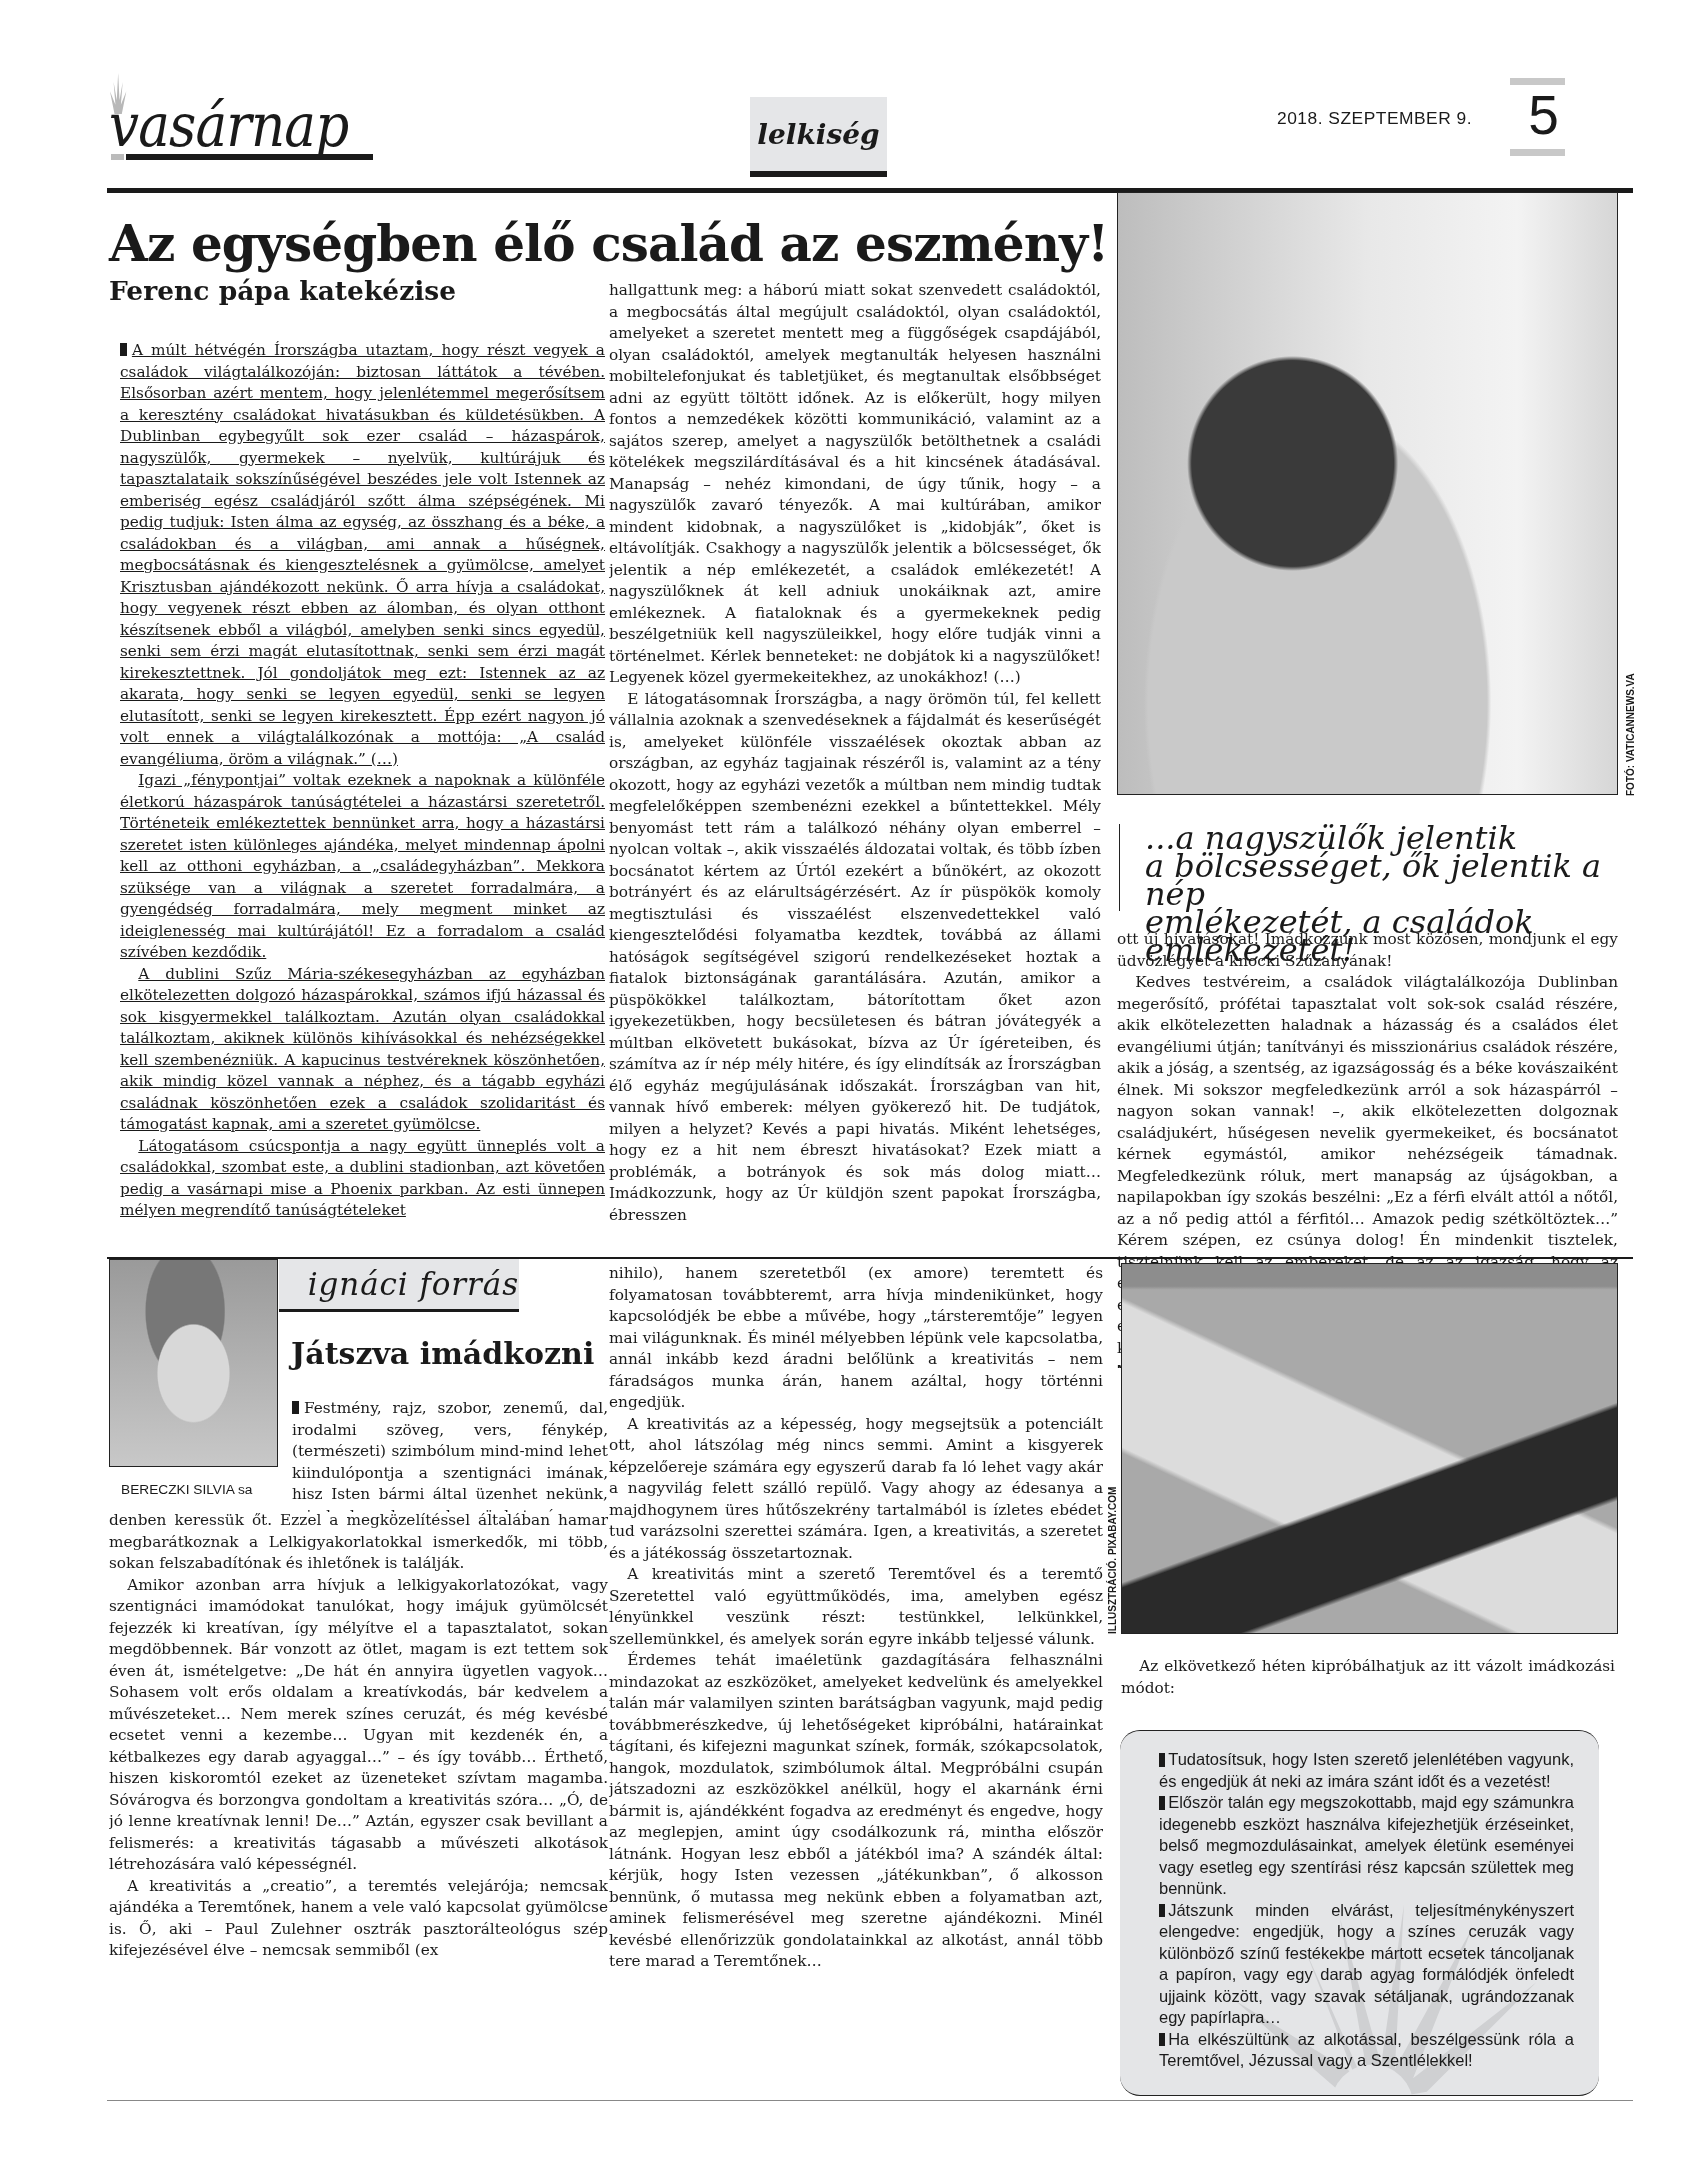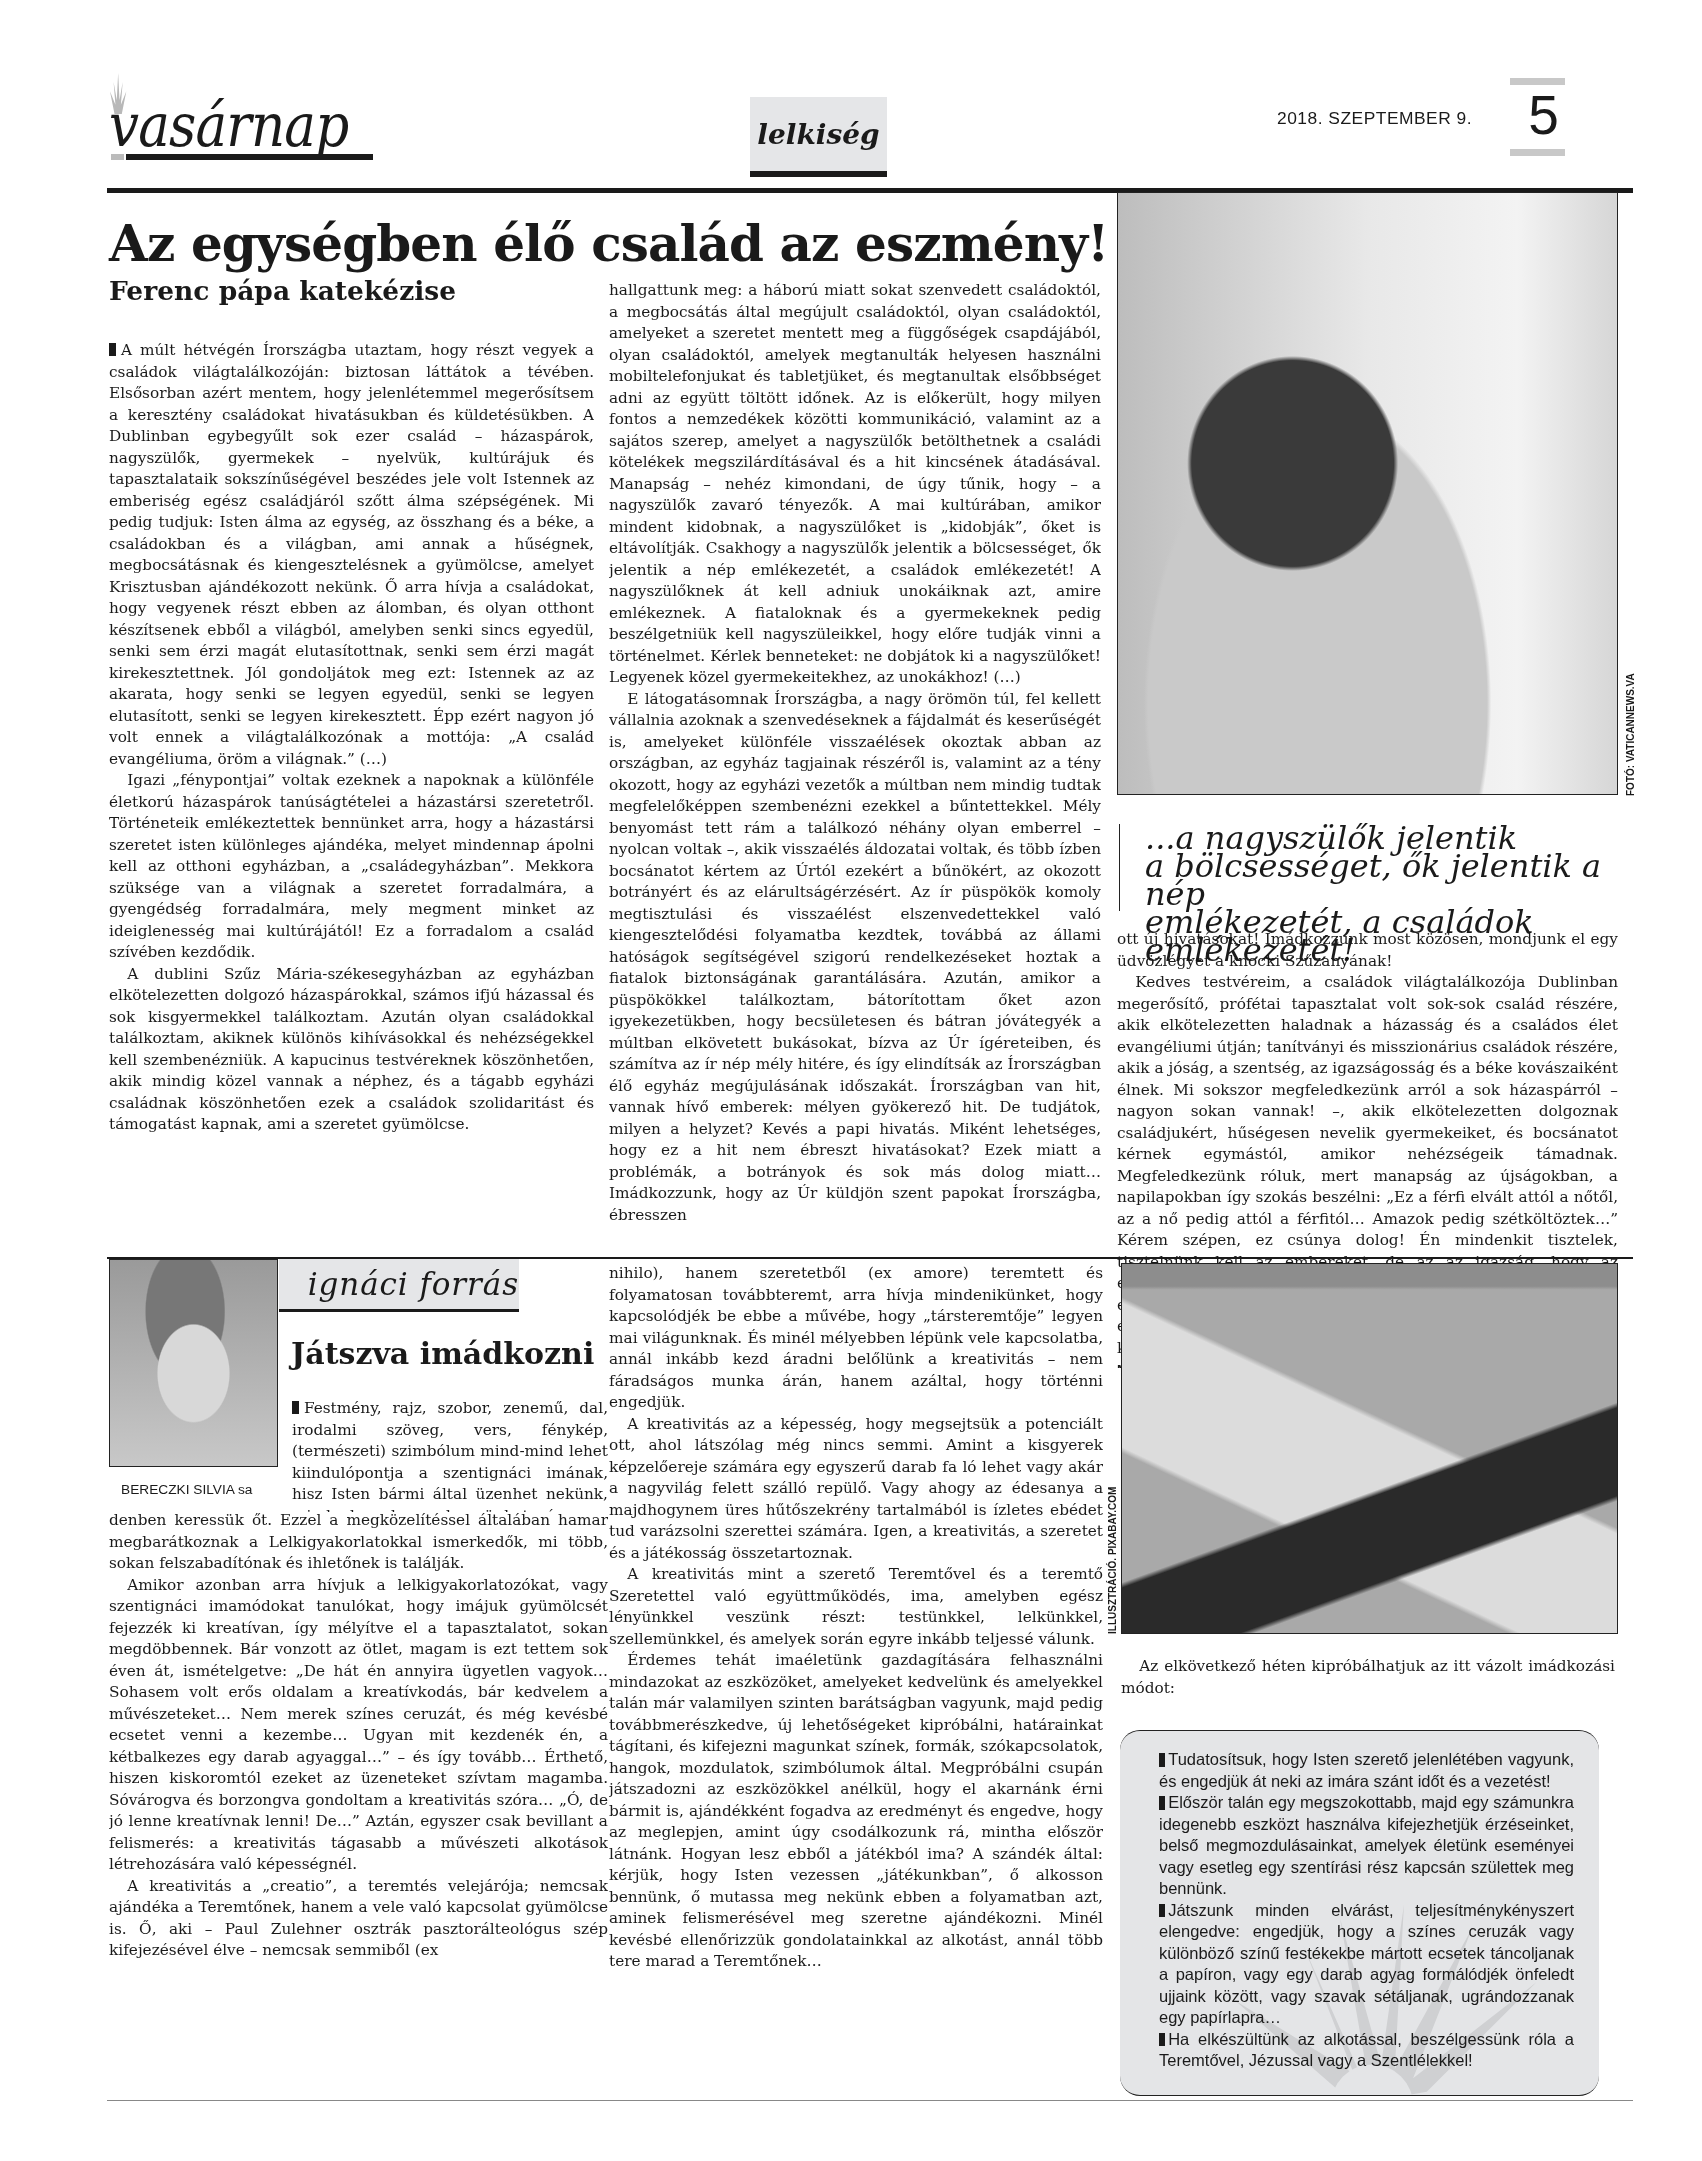--- a/index.html
+++ b/index.html
@@ -34,7 +34,7 @@
   .col p.first { text-indent:0; }
   .lead-mark { display:inline-block; width:7.3px; height:13.7px; background:#1a1a1a; margin-right:4.6px; vertical-align:-1.4px; }
 
-  .col1 { left:109px; top:340px; width:485px; height:883px; overflow:hidden; }
+  .col1 { left:120px; top:340px; width:485px; height:883px; overflow:hidden;text-decoration:underline; }
   .col2 { left:609px; top:280px; width:492px; height:943px; overflow:hidden; }
   .col3 { left:1117px; top:796px; width:501px; height:439px; overflow:hidden; }
 

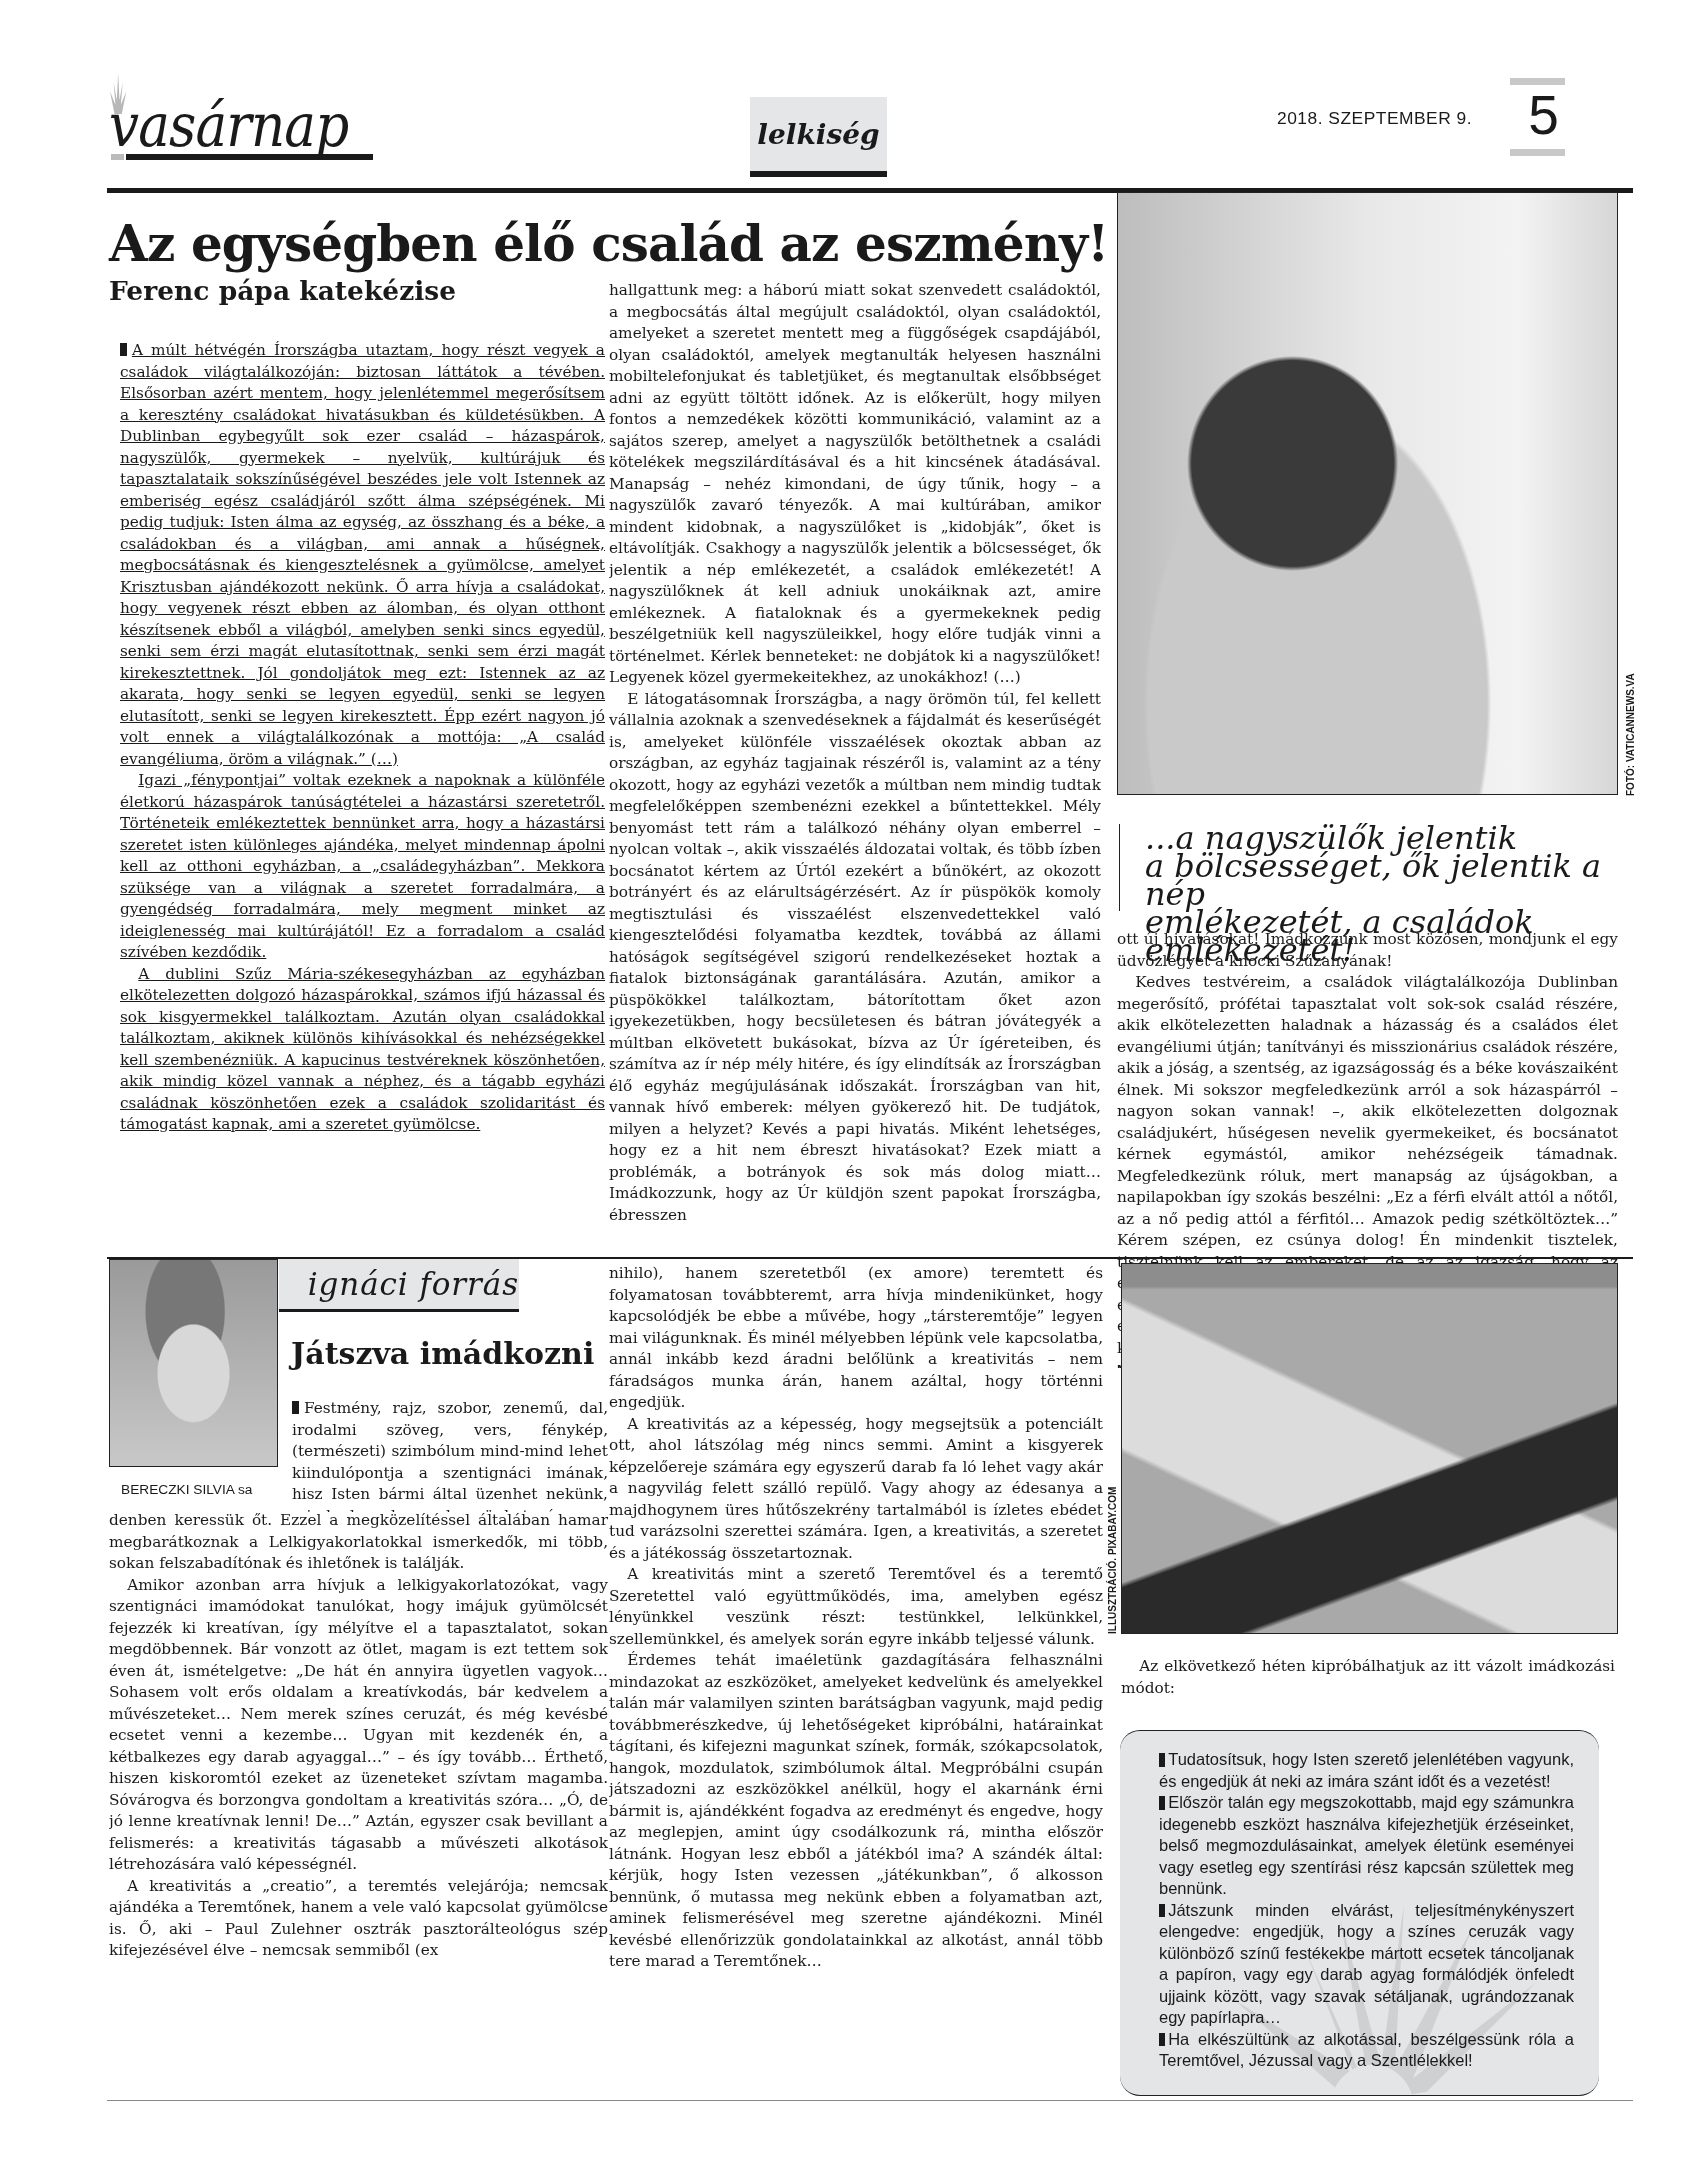--- a/index.html
+++ b/index.html
@@ -115,6 +115,7 @@
   <p class="first"><span class="lead-mark"></span><span>A múlt hétvégén Írországba utaztam, hogy részt vegyek a családok világtalálkozóján: biztosan láttátok a tévében. Elsősorban azért mentem, hogy jelenlétemmel megerősítsem a keresztény családokat hivatásukban és küldetésükben. A Dublinban egybegyűlt sok ezer család – házaspárok, nagyszülők, gyermekek – nyelvük, kultúrájuk és tapasztalataik sokszínűségével beszédes jele volt Istennek az emberiség egész családjáról szőtt álma szépségének. Mi pedig tudjuk: Isten álma az egység, az összhang és a béke, a családokban és a világban, ami annak a hűségnek, megbocsátásnak és kiengesztelésnek a gyümölcse, amelyet Krisztusban ajándékozott nekünk. Ő arra hívja a családokat, hogy vegyenek részt ebben az álomban, és olyan otthont készítsenek ebből a világból, amelyben senki sincs egyedül, senki sem érzi magát elutasítottnak, senki sem érzi magát kirekesztettnek. Jól gondoljátok meg ezt: Istennek az az akarata, hogy senki se legyen egyedül, senki se legyen elutasított, senki se legyen kirekesztett. Épp ezért nagyon jó volt ennek a világtalálkozónak a mottója: „A család evangéliuma, öröm a világnak.” (…)</span></p>
   <p>Igazi „fénypontjai” voltak ezeknek a napoknak a különféle életkorú házaspárok tanúságtételei a házastársi szeretetről. Történeteik emlékeztettek bennünket arra, hogy a házastársi szeretet isten különleges ajándéka, melyet mindennap ápolni kell az otthoni egyházban, a „családegyházban”. Mekkora szüksége van a világnak a szeretet forradalmára, a gyengédség forradalmára, mely megment minket az ideiglenesség mai kultúrájától! Ez a forradalom a család szívében kezdődik.</p>
   <p>A dublini Szűz Mária-székesegyházban az egyházban elkötelezetten dolgozó házaspárokkal, számos ifjú házassal és sok kisgyermekkel találkoztam. Azután olyan családokkal találkoztam, akiknek különös kihívásokkal és nehézségekkel kell szembenézniük. A kapucinus testvéreknek köszönhetően, akik mindig közel vannak a néphez, és a tágabb egyházi családnak köszönhetően ezek a családok szolidaritást és támogatást kapnak, ami a szeretet gyümölcse.</p>
+  <p>Látogatásom csúcspontja a nagy együtt ünneplés volt a családokkal, szombat este, a dublini stadionban, azt követően pedig a vasárnapi mise a Phoenix parkban. Az esti ünnepen mélyen megrendítő tanúságtételeket</p>
 </div>
 
 <div class="abs col col2">

